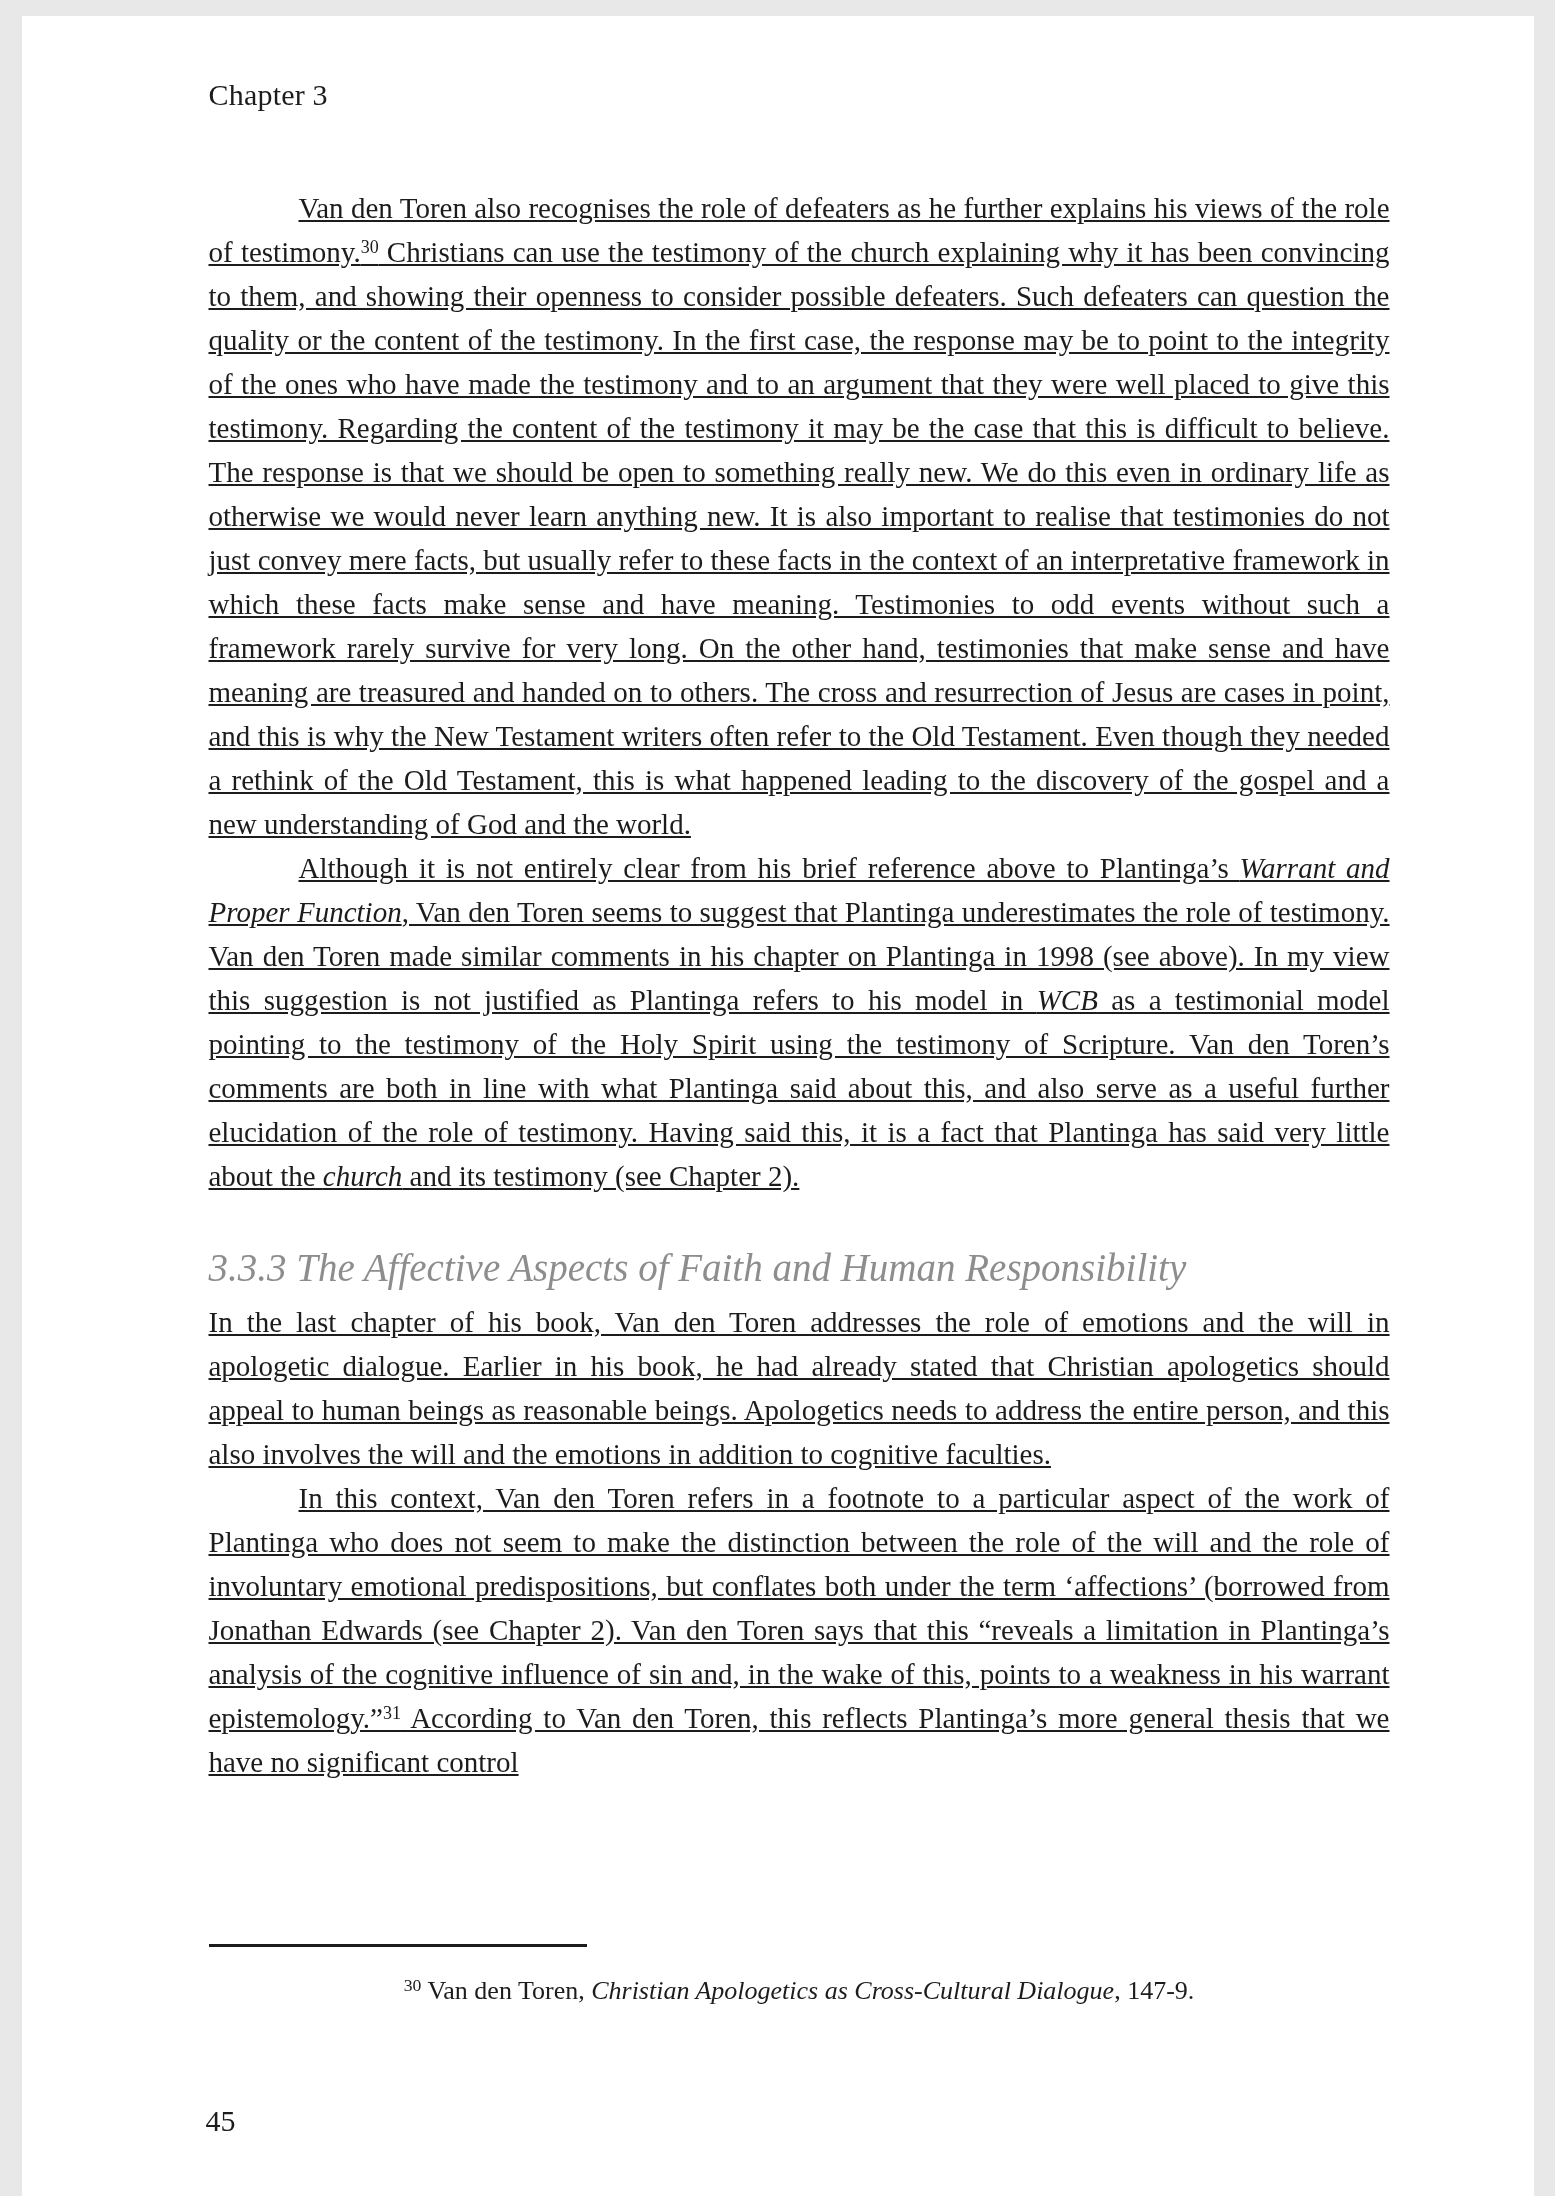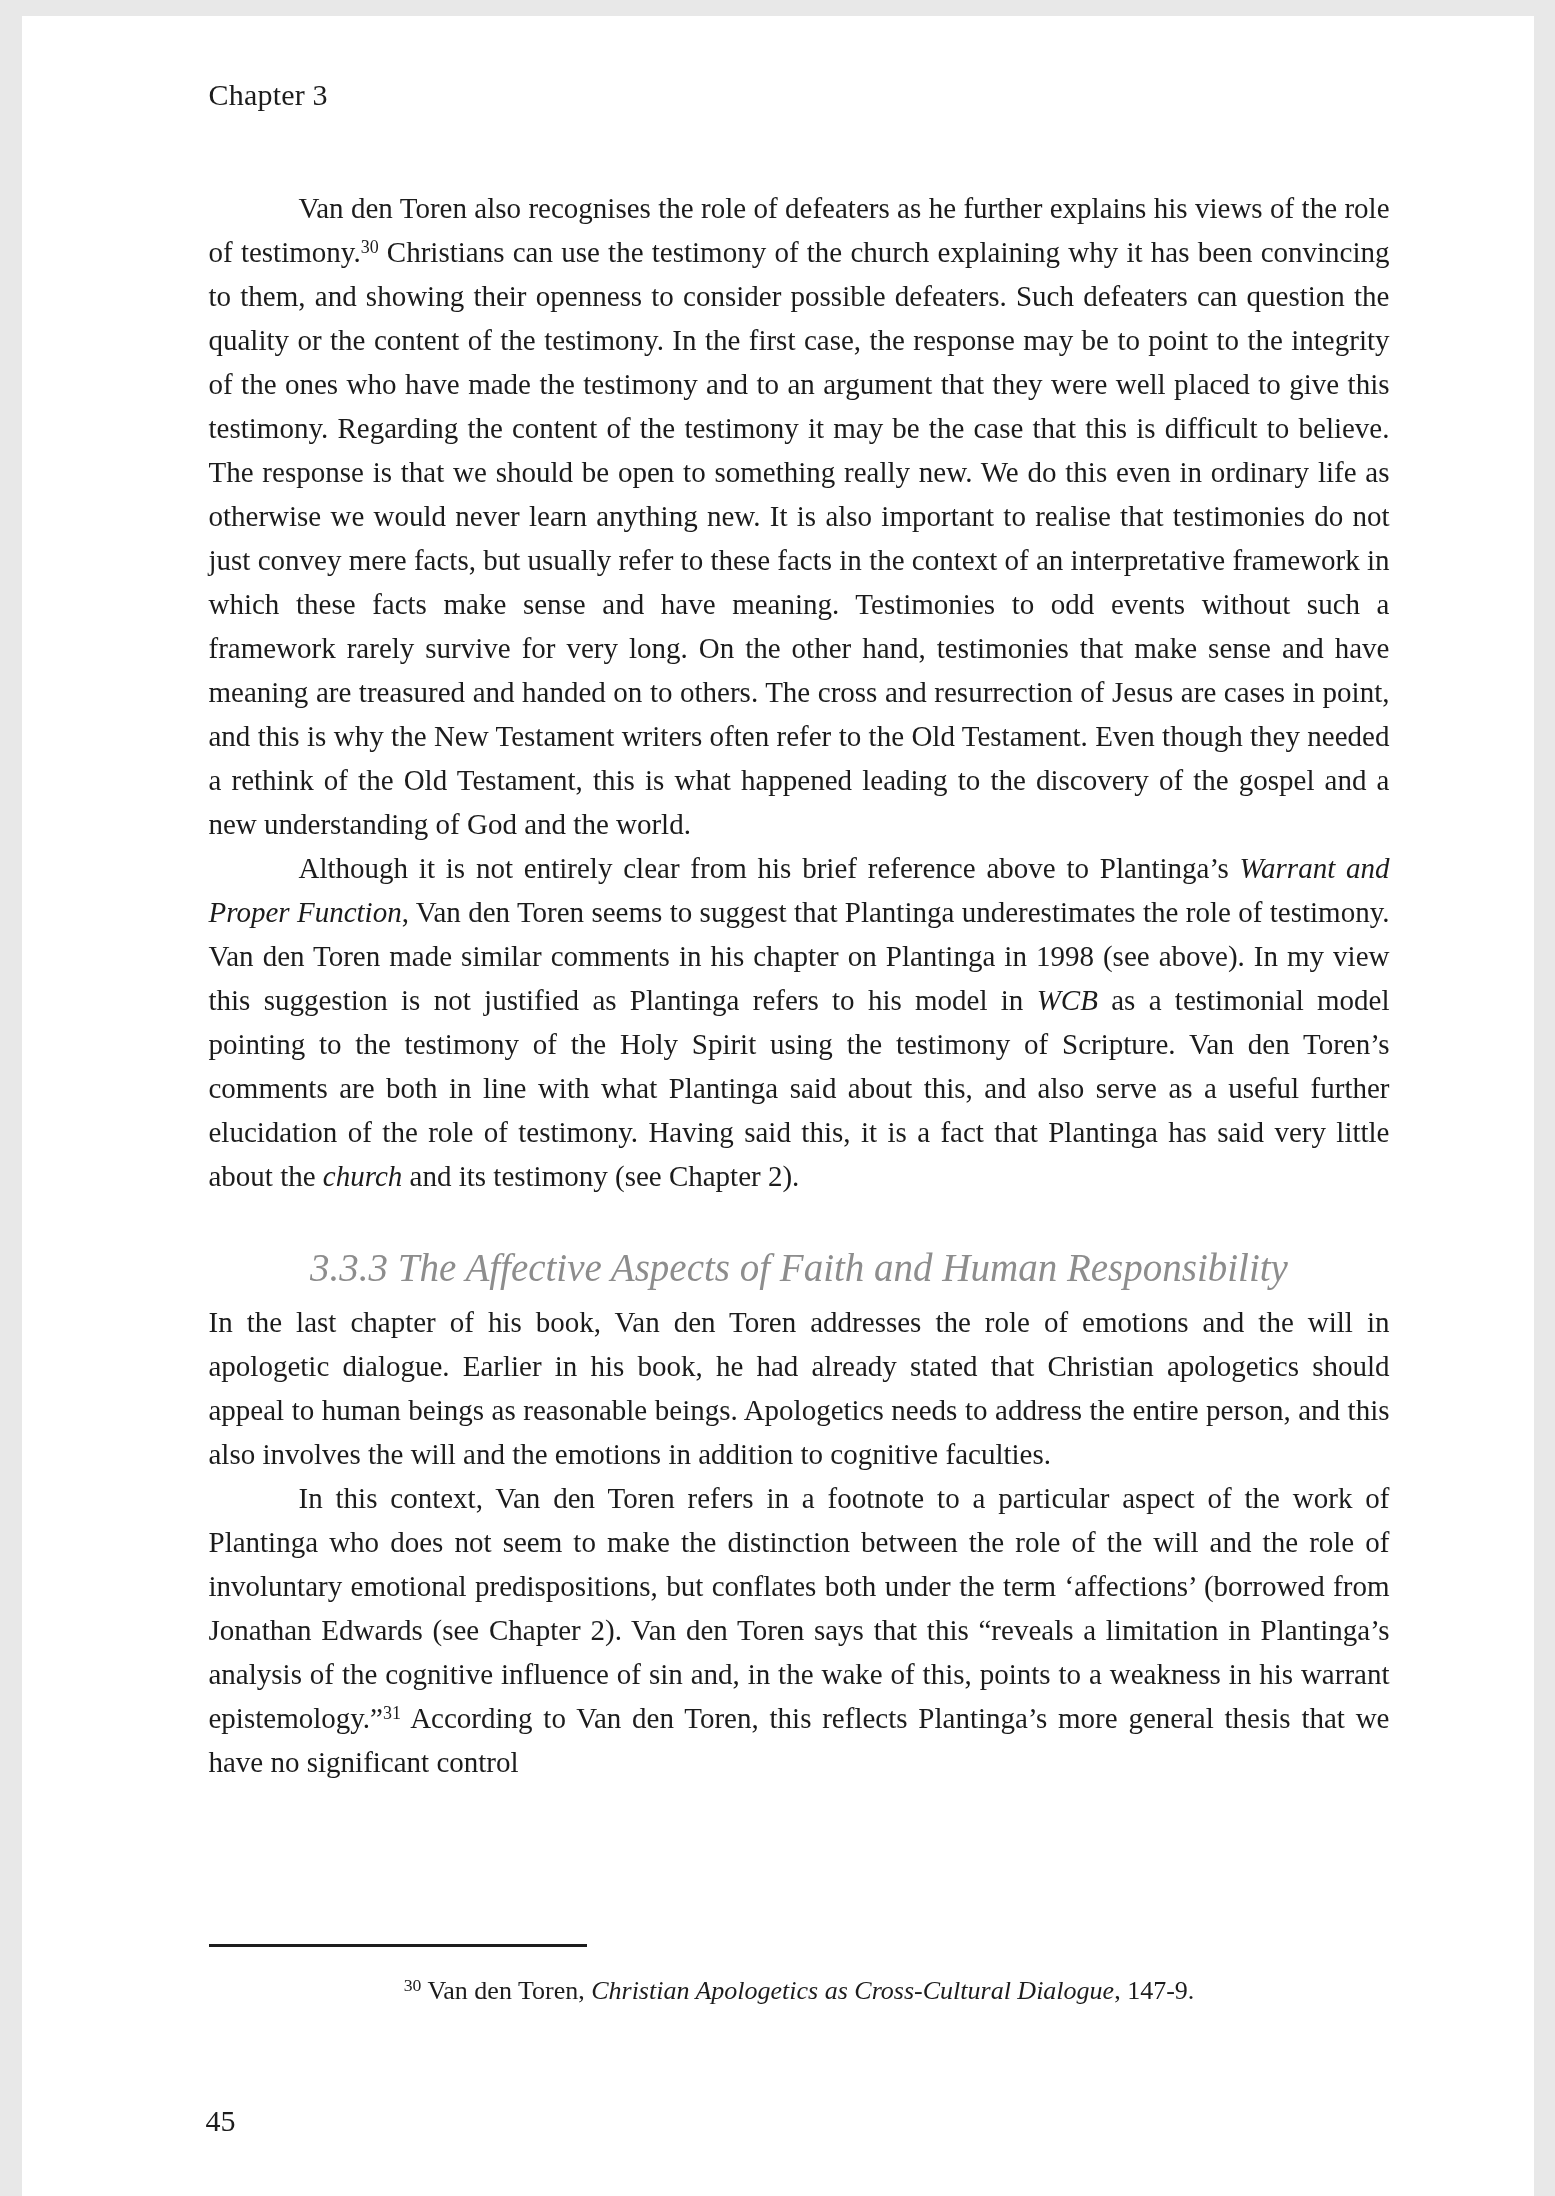--- a/index.html
+++ b/index.html
@@ -35,6 +35,7 @@
   }
   .para {
     margin: 0;
+    text-decoration: underline;
   }
   .para.indent {
     text-indent: 90px;

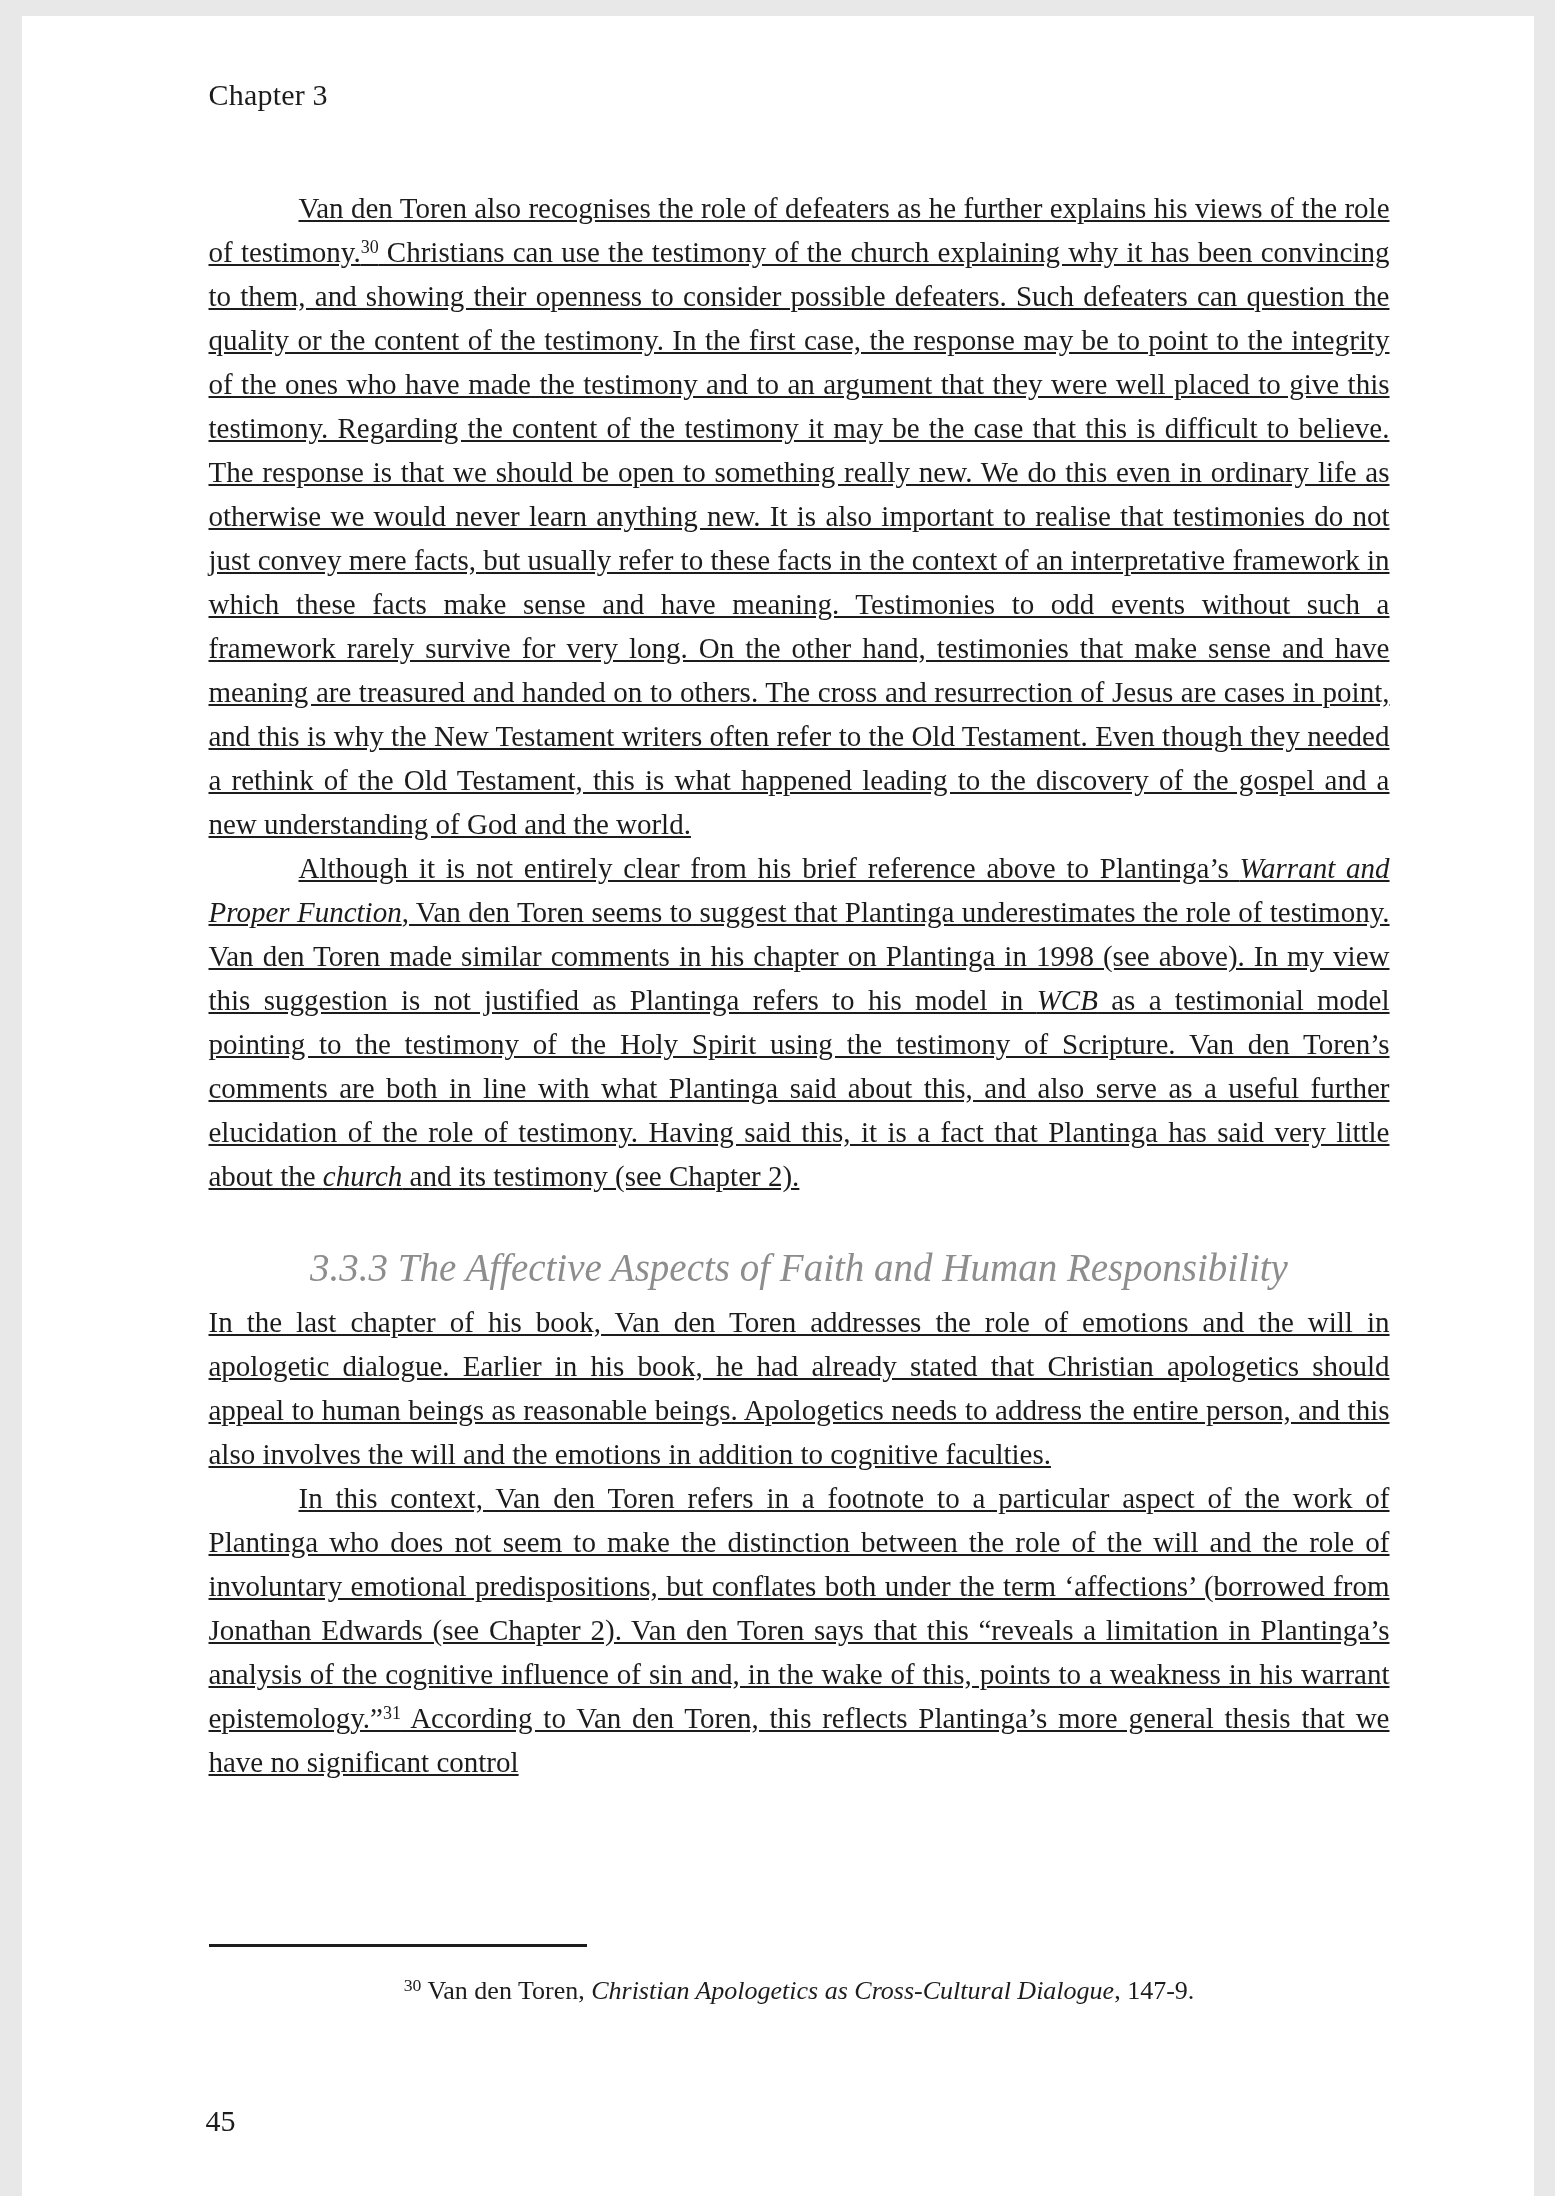--- a/index.html
+++ b/index.html
@@ -54,7 +54,7 @@
     font-style: italic;
     font-weight: normal;
     color: #8d8d8d;
-    text-align: center;
+    text-align: left;
   }
   .footnote-area {
     position: absolute;

